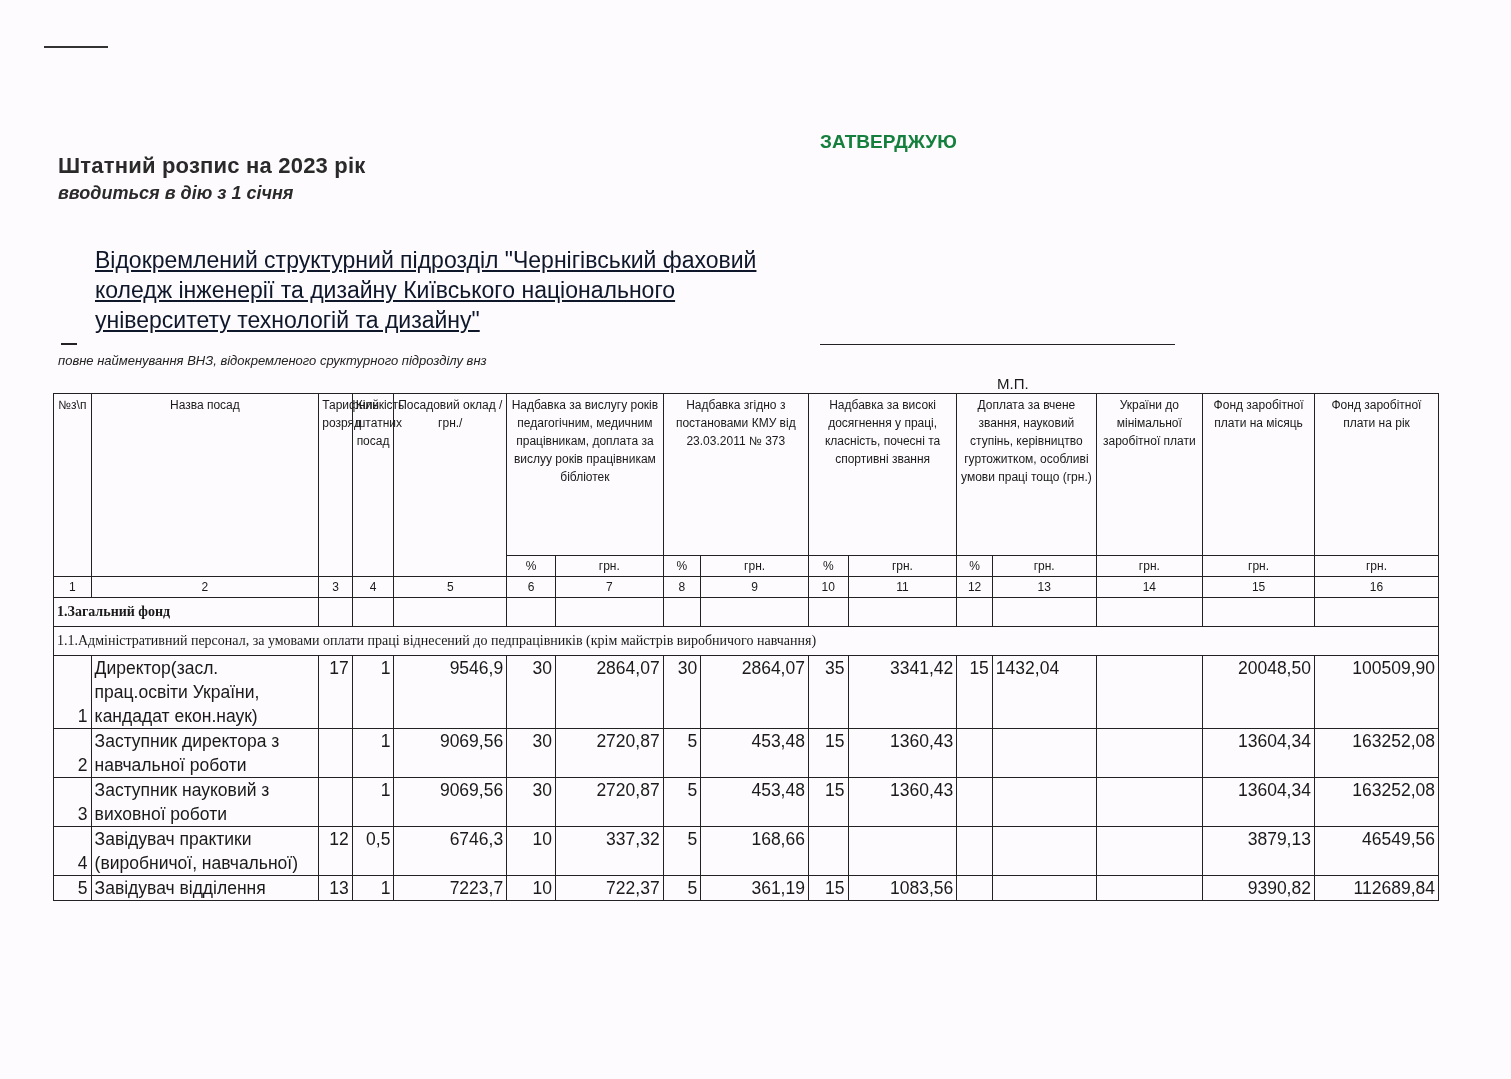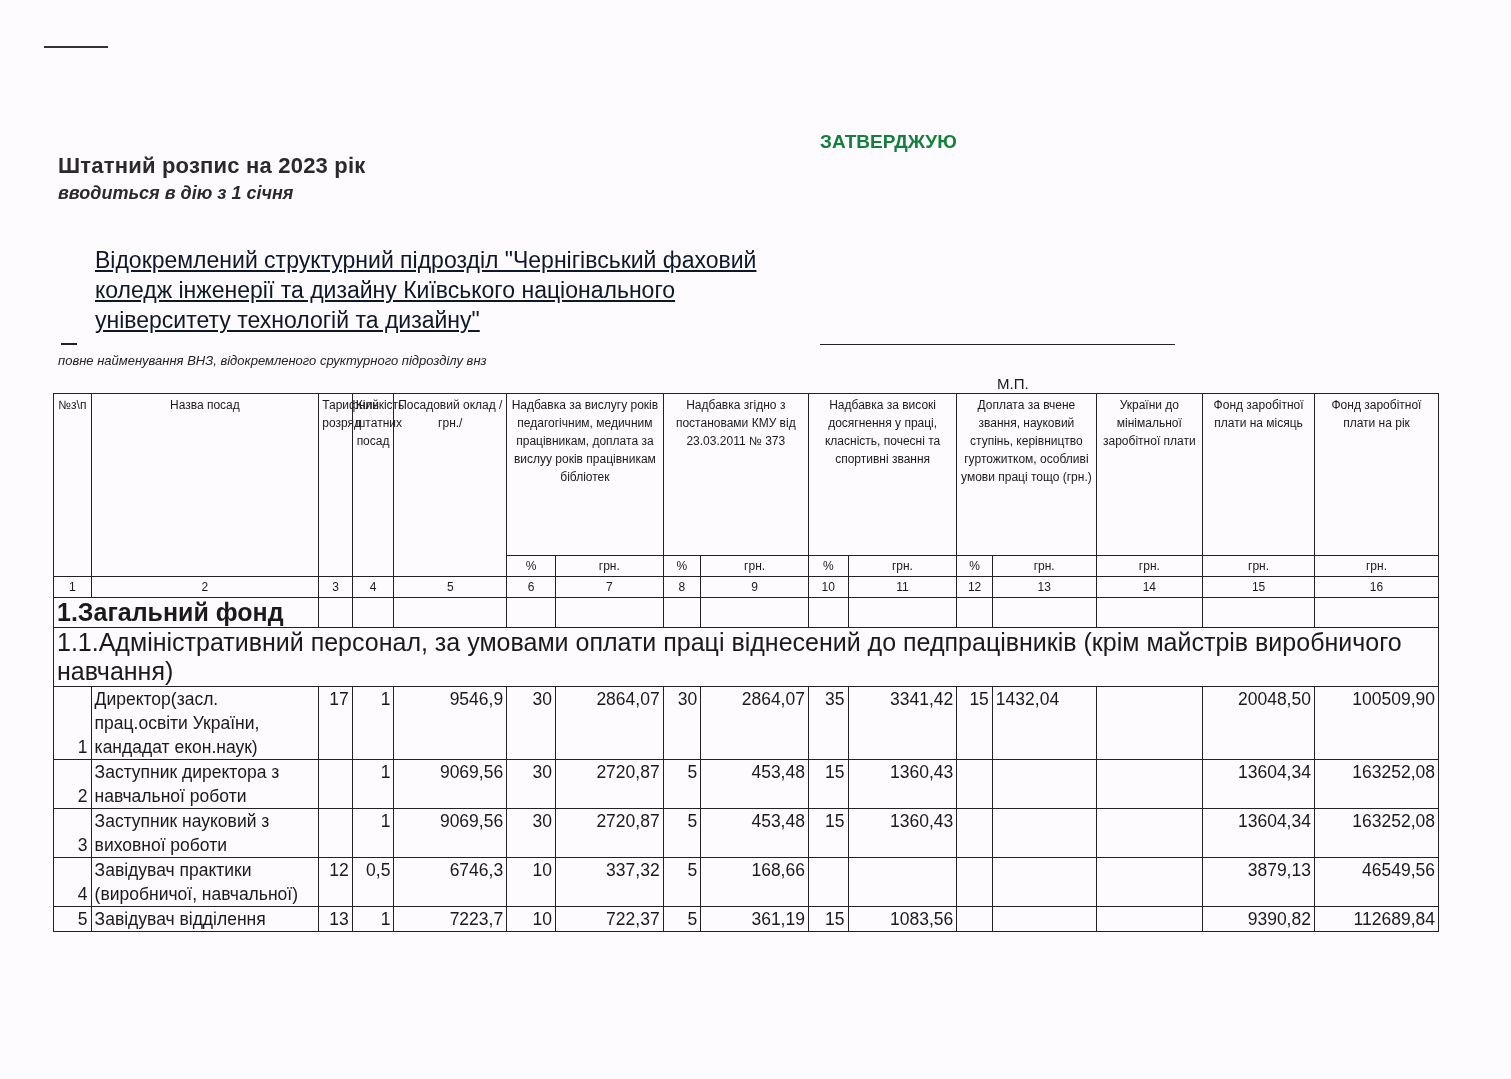--- a/index.html
+++ b/index.html
@@ -36,7 +36,7 @@
   table.staff th { font-weight: normal; font-size: 12px; line-height: 18px; text-align: center; padding-top: 2px; }
   tr.hdr { height: 162px; margin-top: 38px; }
   tr.units th, tr.nums th { height: 20px; vertical-align: middle; padding-top: 0; }
-  tr.section td { font-size: 25px; height: 28px; vertical-align: middle; }
+  tr.section td { font-size: 14px; height: 28px; vertical-align: middle; font-family: Liberation Serif, serif; }
   tr.section.bold td { font-weight: bold; }
   tr.row td { font-size: 17.5px; line-height: 24px; text-align: right; }
   tr.row td.name { text-align: left; }

